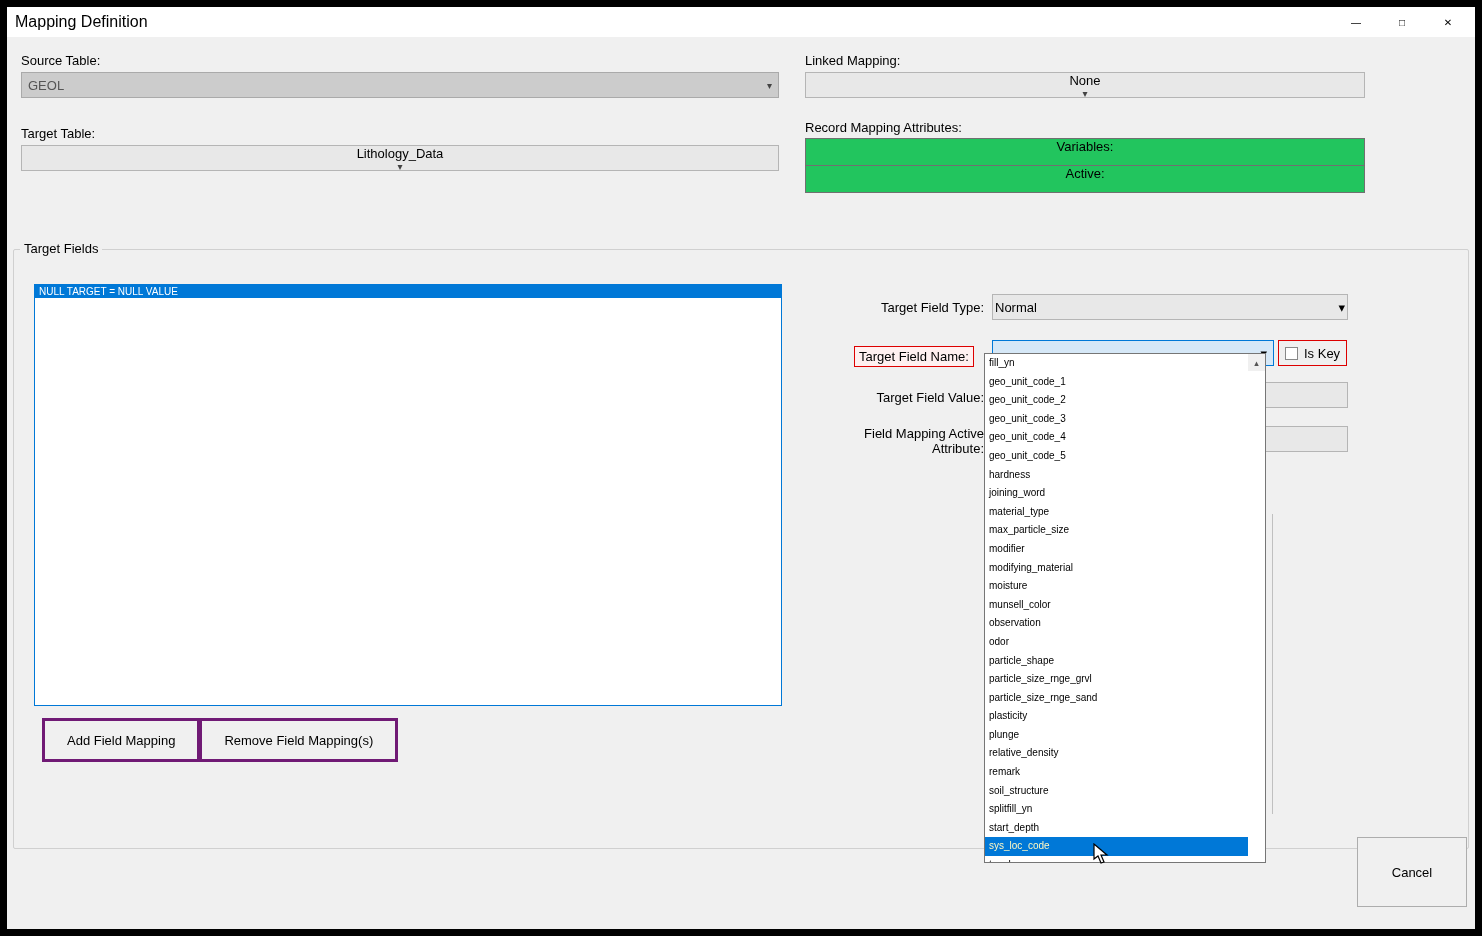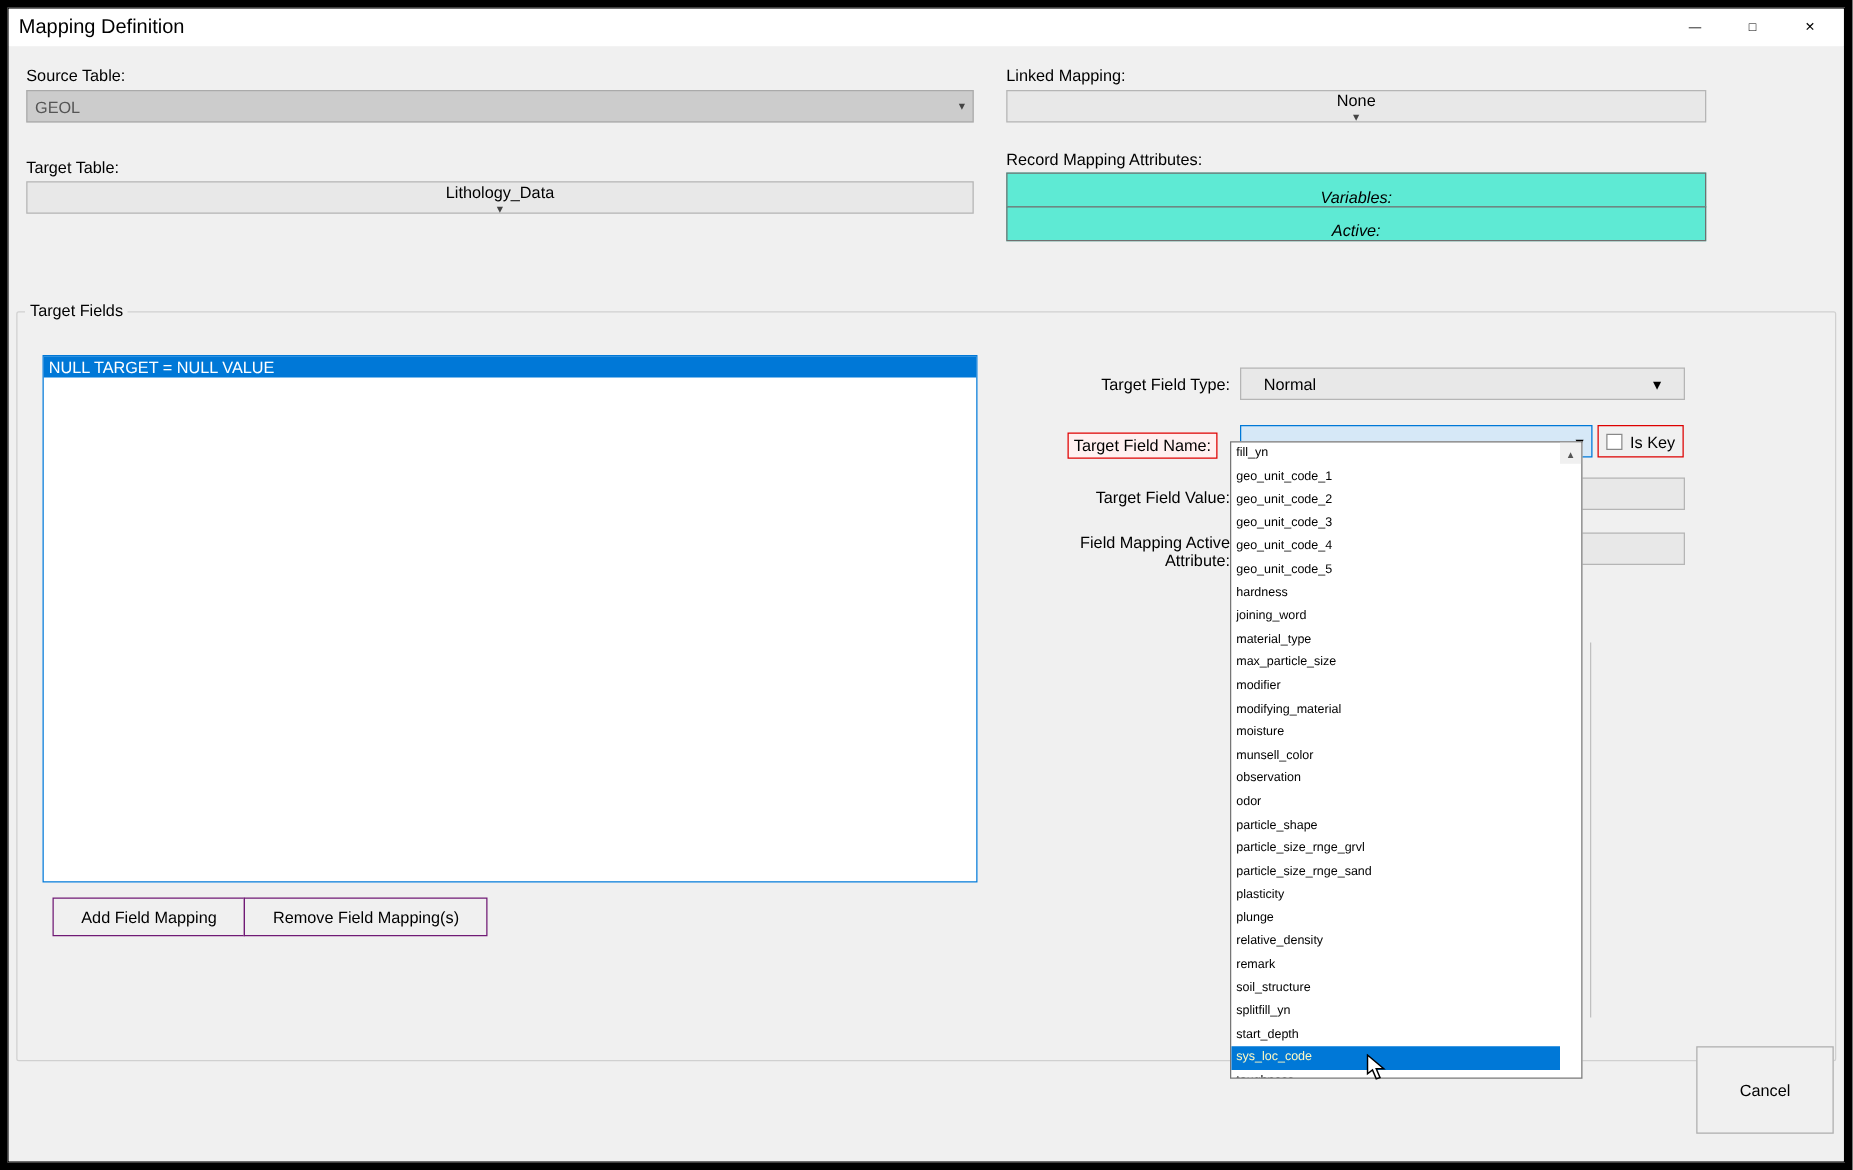--- a/index.html
+++ b/index.html
@@ -18,7 +18,7 @@
   .select { width: 100%; height: 26px; background: #e8e8e8; border: 1px solid #b5b5b5; padding: 0 6px; display: flex; align-items: center; justify-content: space-between; cursor: default; flex-direction: column; }
   .select .chev { color: #444; font-size: 10px; }
   .gap { height: 28px; }
-  .attr-row { height: 28px; border: 1px solid #707070; display: flex; align-items: flex-end; justify-content: center; margin-top: -1px; background: #5eead4; font-style: italic; }
+  .attr-row { height: 28px; border: 1px solid #707070; display: flex; align-items: flex-start; justify-content: center; margin-top: -1px; background: #22c55e; }
   
   .fieldset { position: absolute; left: 6px; top: 212px; right: 6px; bottom: 80px; border: 1px solid #d0d0d0; border-radius: 2px; }
   .fieldset .legend { position: absolute; left: 6px; top: -9px; background: #f0f0f0; padding: 0 4px; }

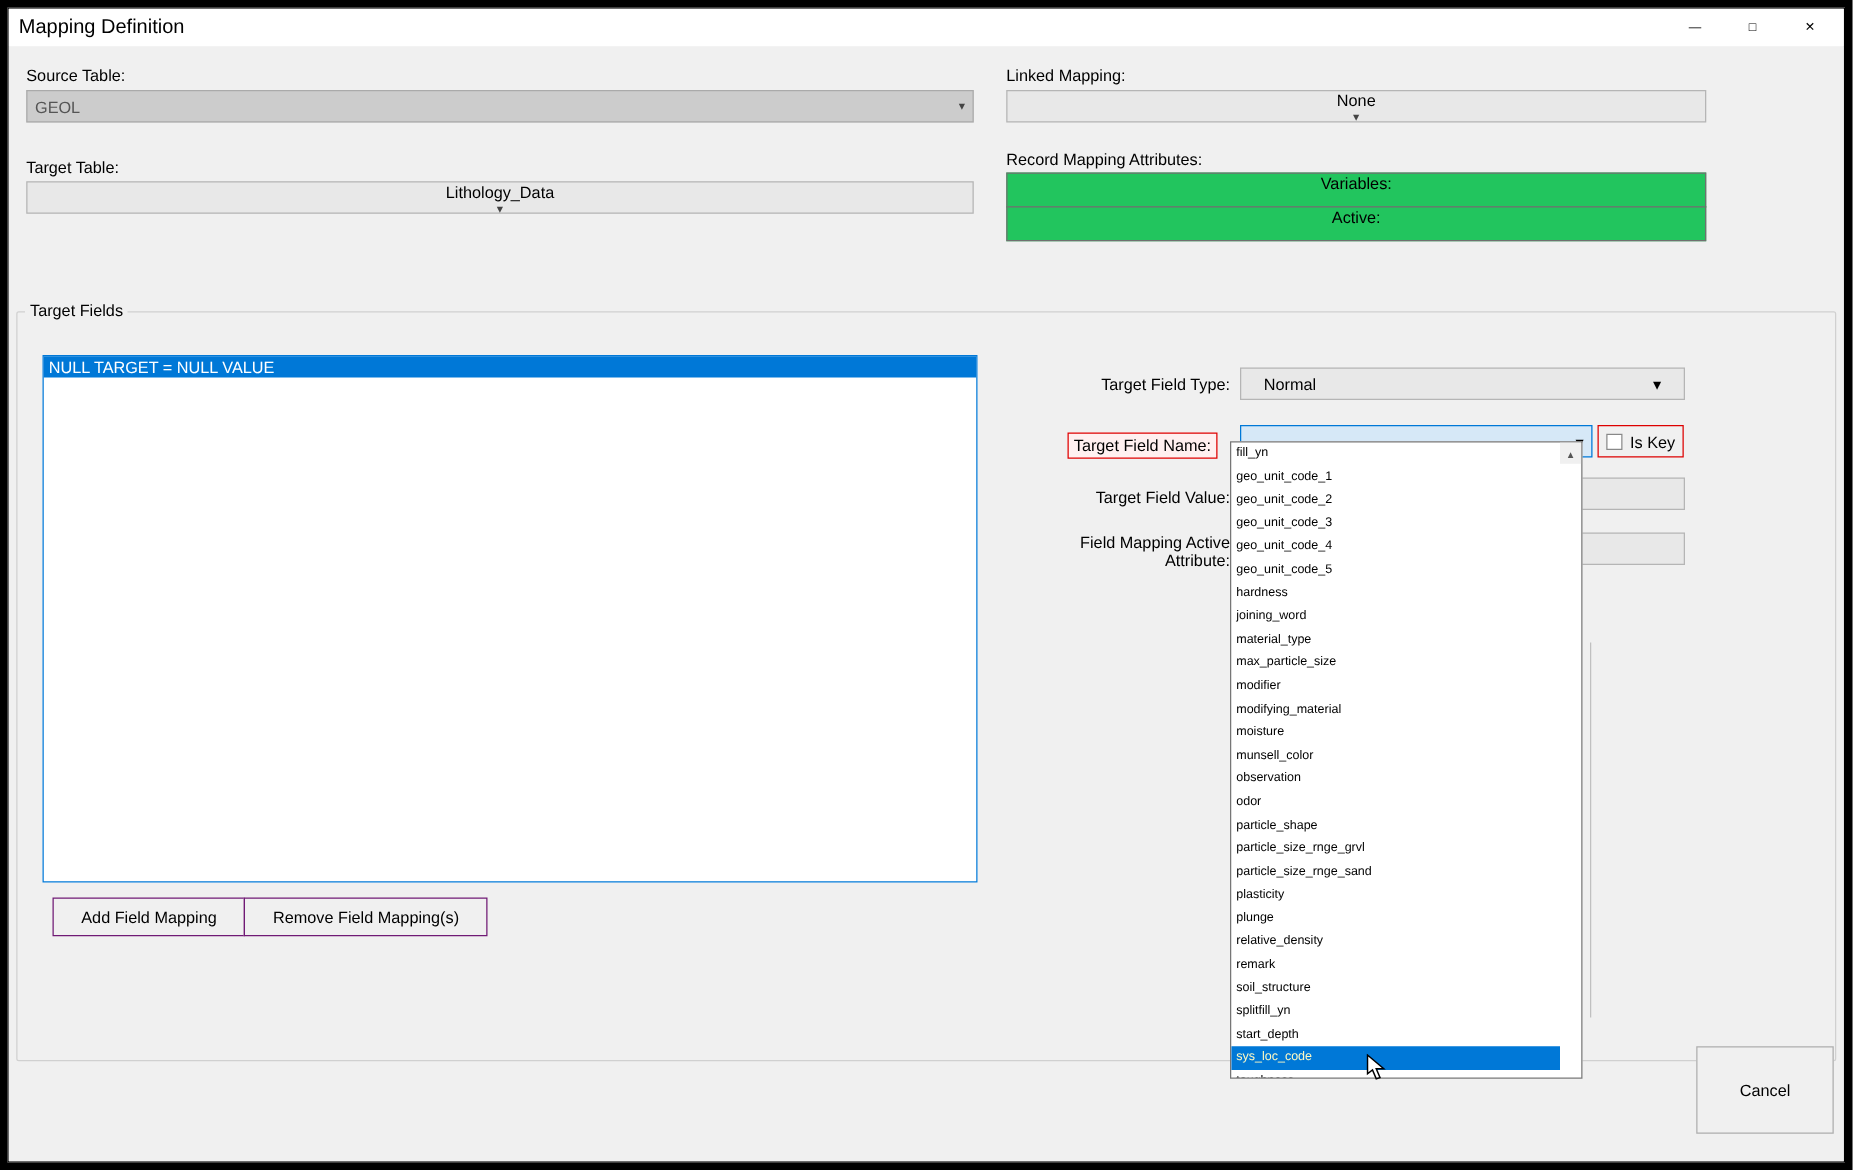--- a/index.html
+++ b/index.html
@@ -23,7 +23,7 @@
   .fieldset { position: absolute; left: 6px; top: 212px; right: 6px; bottom: 80px; border: 1px solid #d0d0d0; border-radius: 2px; }
   .fieldset .legend { position: absolute; left: 6px; top: -9px; background: #f0f0f0; padding: 0 4px; }
   .listbox { position: absolute; left: 20px; top: 34px; width: 748px; height: 422px; background: #fff; border: 1px solid #0078d7; }
-  .listbox .item { background: #0078d7; color: #fff; padding: 1px 4px; font-size: 13px; }
+  .listbox .item { background: #0078d7; color: #fff; padding: 1px 4px; font-size: 10px; }
   .btnrow { position: absolute; left: 28px; top: 468px; display: flex; }
   .btnrow button { height: 31px; border: 1px solid #701a75; background: #f0f0f0; padding: 0 22px; cursor: default; }
   .btnrow button + button { margin-left: -1px; }

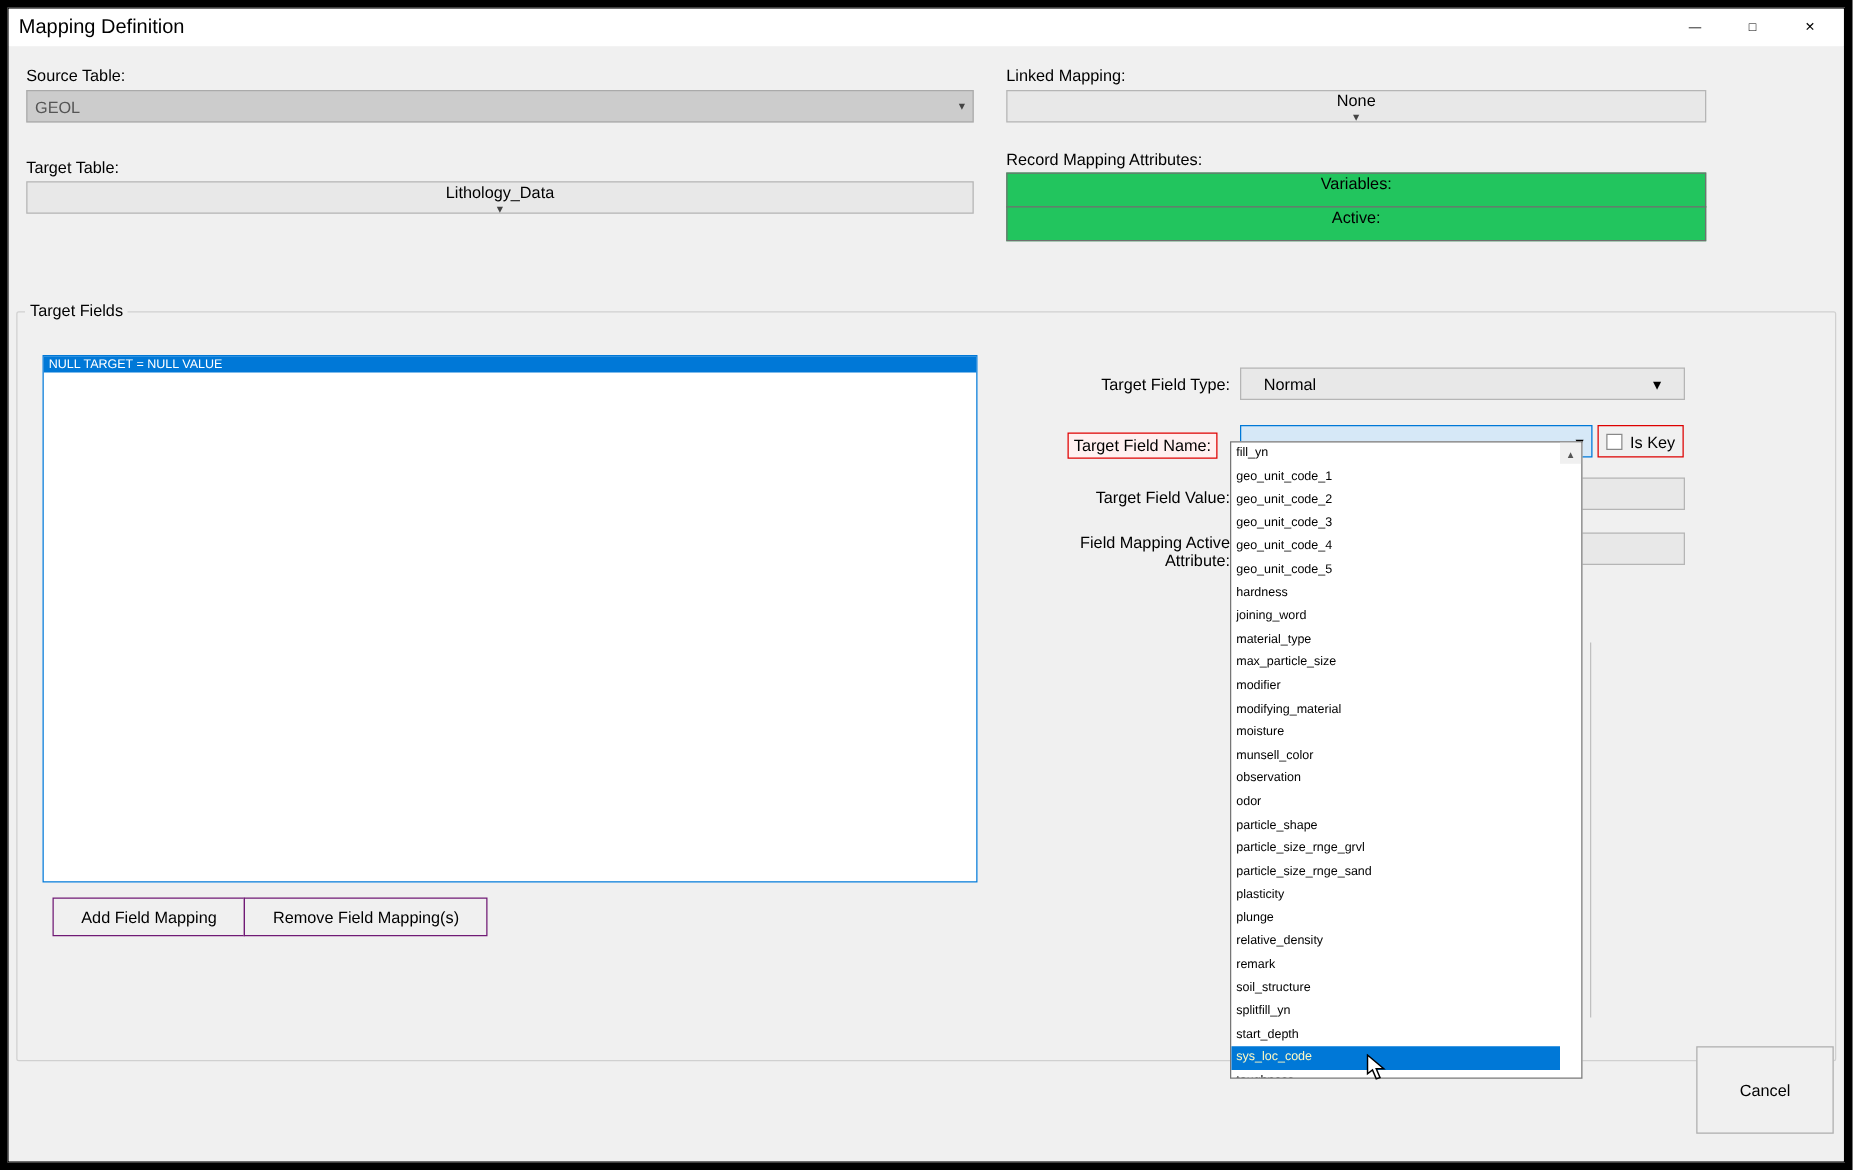--- a/index.html
+++ b/index.html
@@ -33,7 +33,7 @@
   .rl2 { left: 810px; top: 96px; border: 1px solid #d00; background: #fff0f0; padding: 2px 4px; width: auto; }
   .rl3 { left: 810px; top: 140px; }
   .rl4 { left: 800px; top: 176px; width: 170px; }
-  .sel1 { position: absolute; left: 978px; top: 44px; width: 356px; height: 26px; background: #e8e8e8; border: 1px solid #b5b5b5; display: flex; align-items: center; justify-content: space-between; padding: 0 18px; }
+  .sel1 { position: absolute; left: 978px; top: 44px; width: 356px; height: 26px; background: #e8e8e8; border: 1px solid #b5b5b5; display: flex; align-items: center; justify-content: space-between; padding: 0 2px; }
   .sel2 { position: absolute; left: 978px; top: 90px; width: 282px; height: 26px; background: #d6e8f7; border: 1px solid #0078d7; display: flex; align-items: center; justify-content: space-between; padding: 0 6px; }
   .iskey { position: absolute; left: 1264px; top: 90px; height: 26px; border: 1px solid #d00; display: flex; align-items: center; padding: 0 6px; gap: 6px; }
   .chkbox { width: 13px; height: 13px; border: 1px solid #888; background: #fff; display: inline-block; }

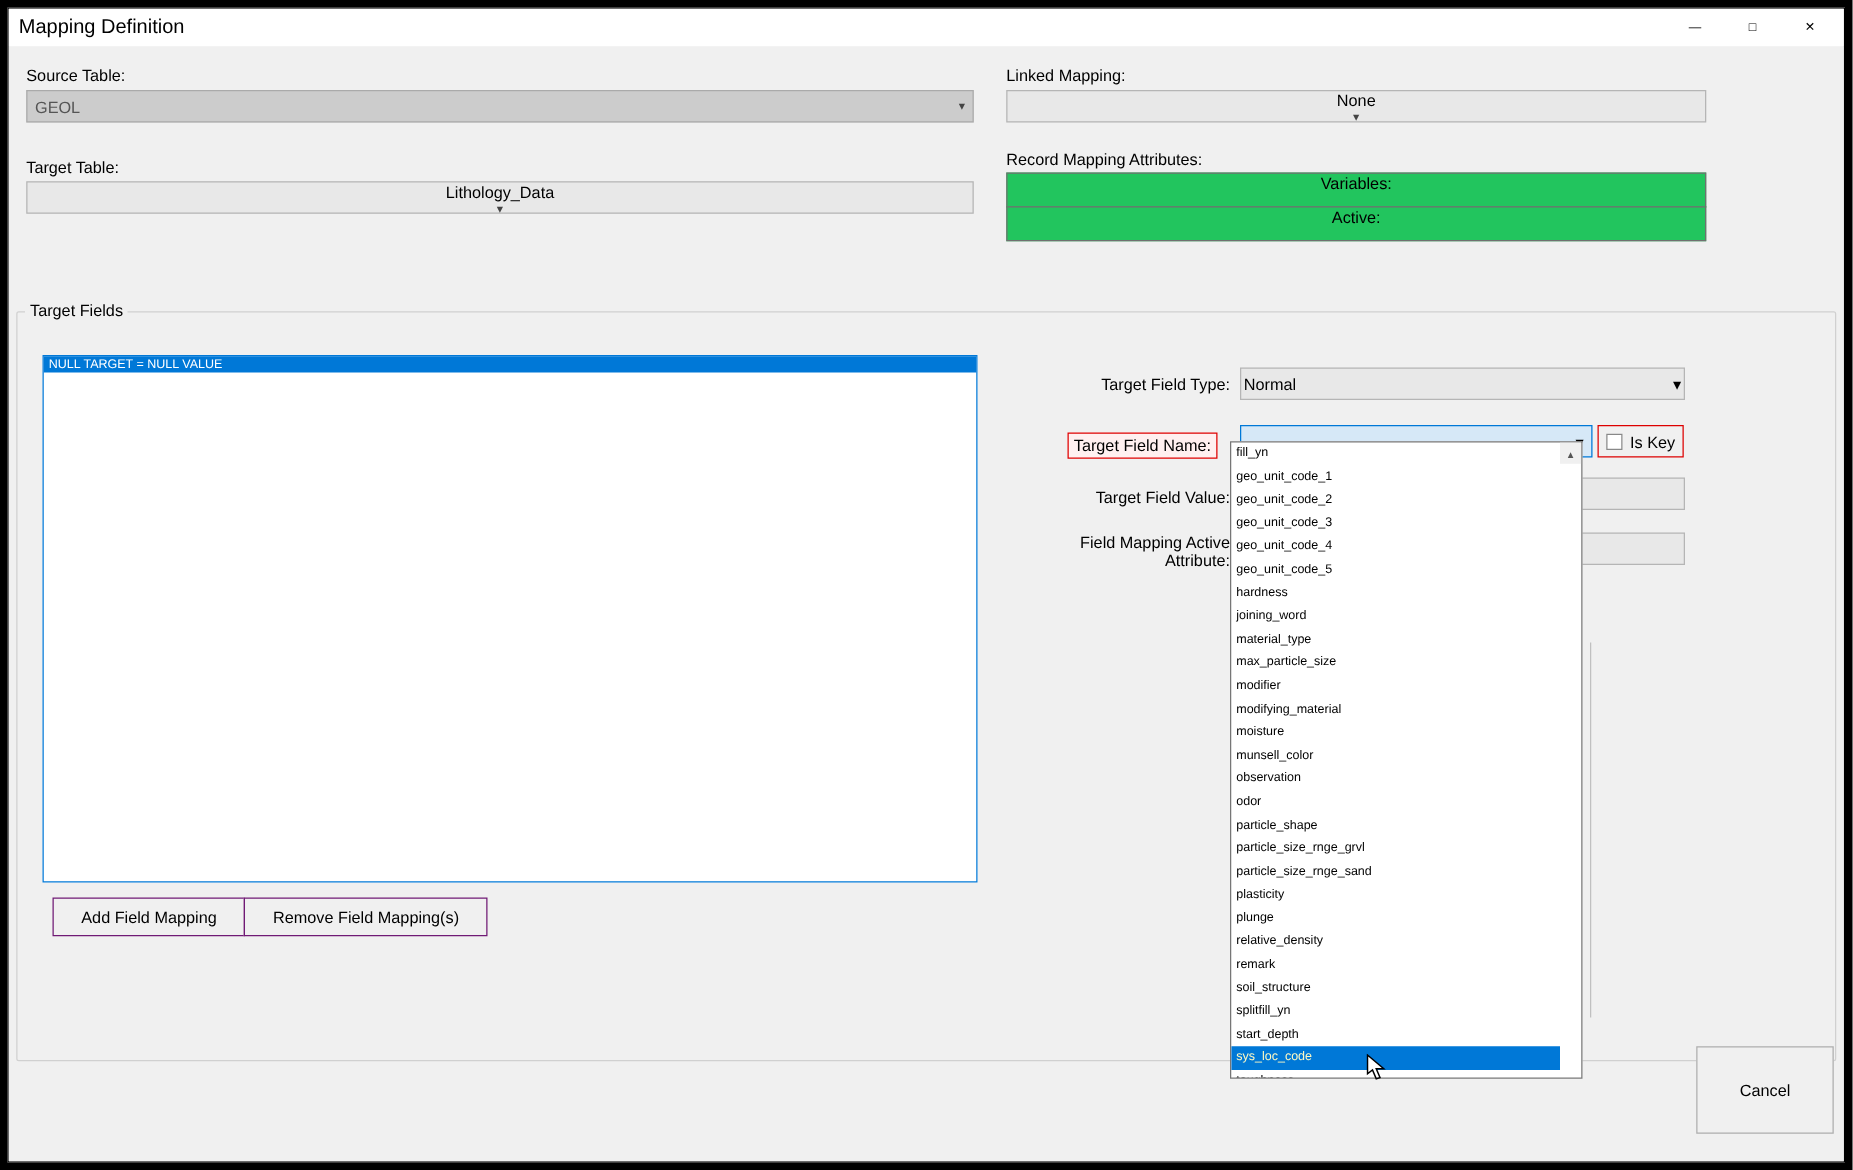--- a/index.html
+++ b/index.html
@@ -25,7 +25,7 @@
   .listbox { position: absolute; left: 20px; top: 34px; width: 748px; height: 422px; background: #fff; border: 1px solid #0078d7; }
   .listbox .item { background: #0078d7; color: #fff; padding: 1px 4px; font-size: 10px; }
   .btnrow { position: absolute; left: 28px; top: 468px; display: flex; }
-  .btnrow button { height: 31px; border: 1px solid #701a75; background: #f0f0f0; padding: 0 22px; cursor: default; }
+  .btnrow button { height: 44px; border: 3px solid #701a75; background: #f0f0f0; padding: 0 22px; cursor: default; }
   .btnrow button + button { margin-left: -1px; }
   
   .rlabel { position: absolute; text-align: right; width: 160px; }

